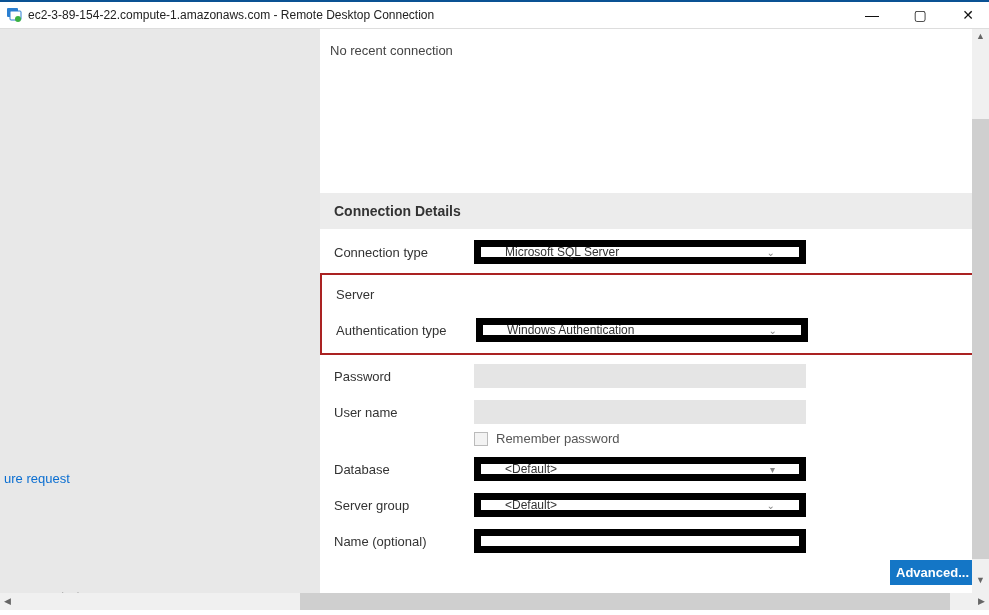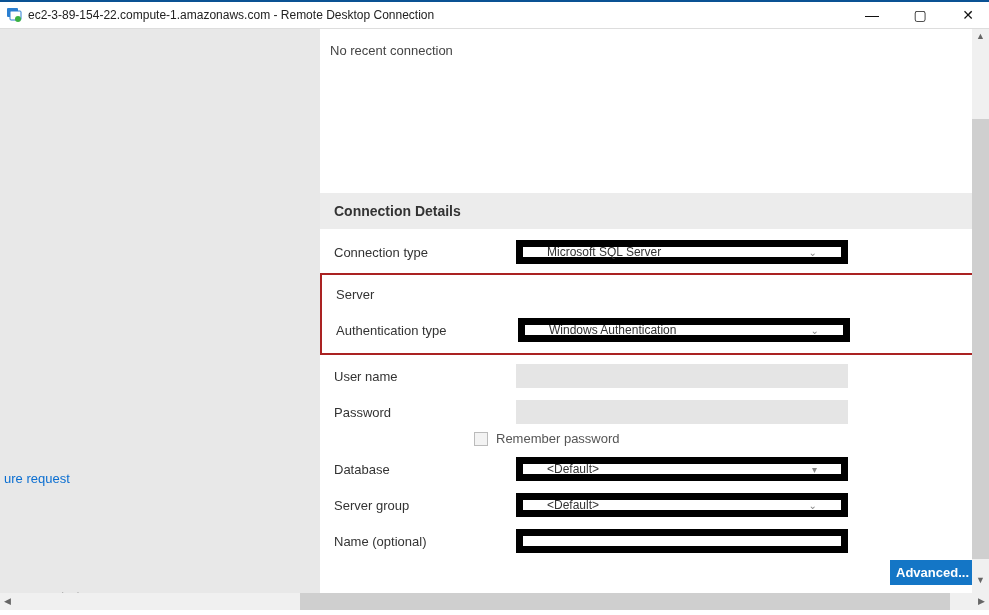--- a/index.html
+++ b/index.html
@@ -17,7 +17,7 @@
   .no-recent { font-size: 13px; color: #444; padding-left: 10px; height: 150px; }
   .section-hdr { background: #ececec; font-weight: 600; font-size: 14px; color: #333; padding: 10px 14px; margin-right: 8px; }
   .form { padding: 10px 14px 0 14px; display: flex; flex-direction: column; gap: 10px; margin-right: 8px; }
-  .row { display: flex; align-items: center; min-height: 26px; gap: 42px; }
+  .row { display: flex; align-items: center; min-height: 26px; }
   .row label { width: 140px; font-size: 13px; color: #333; }
   .field { flex: 1; max-width: 332px; height: 24px; border: 7px solid #000000; font-size: 12px; padding: 0 24px; background: #fff; display: flex; align-items: center; color: #333; }
   .field.select { justify-content: space-between; }

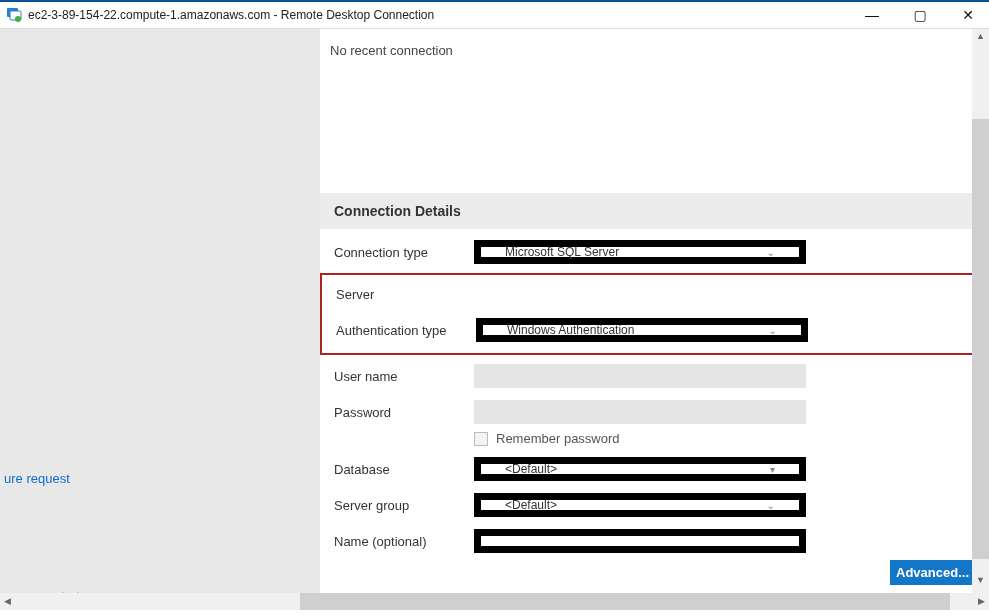--- a/index.html
+++ b/index.html
@@ -95,11 +95,11 @@
 
     <div class="form" style="padding-top:0">
       <div class="row">
-        <label>User name</label>
+        <label>Password</label>
         <div class="field disabled"></div>
       </div>
       <div class="row">
-        <label>Password</label>
+        <label>User name</label>
         <div class="field disabled"></div>
       </div>
     </div>

